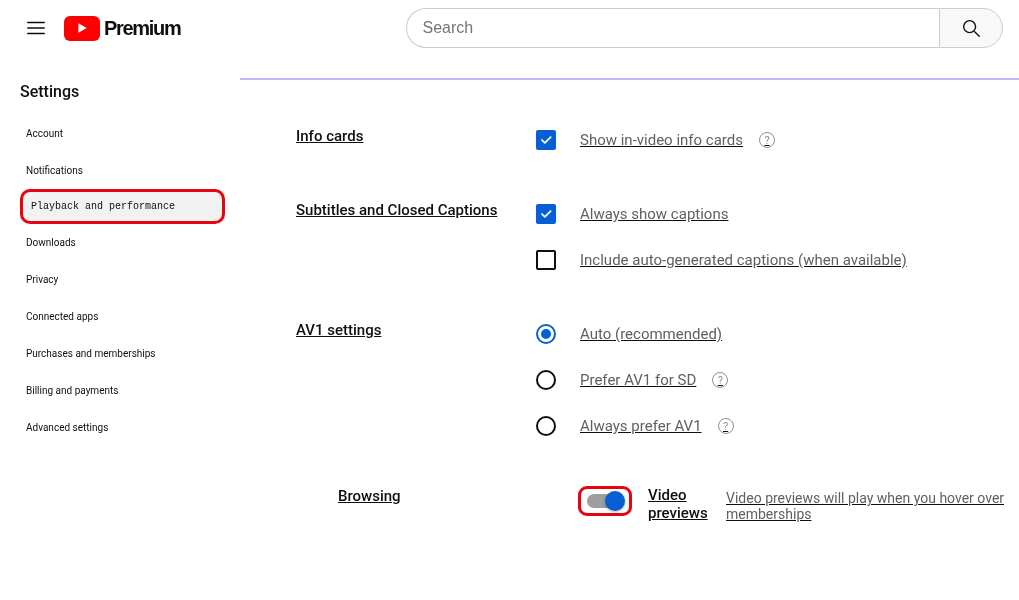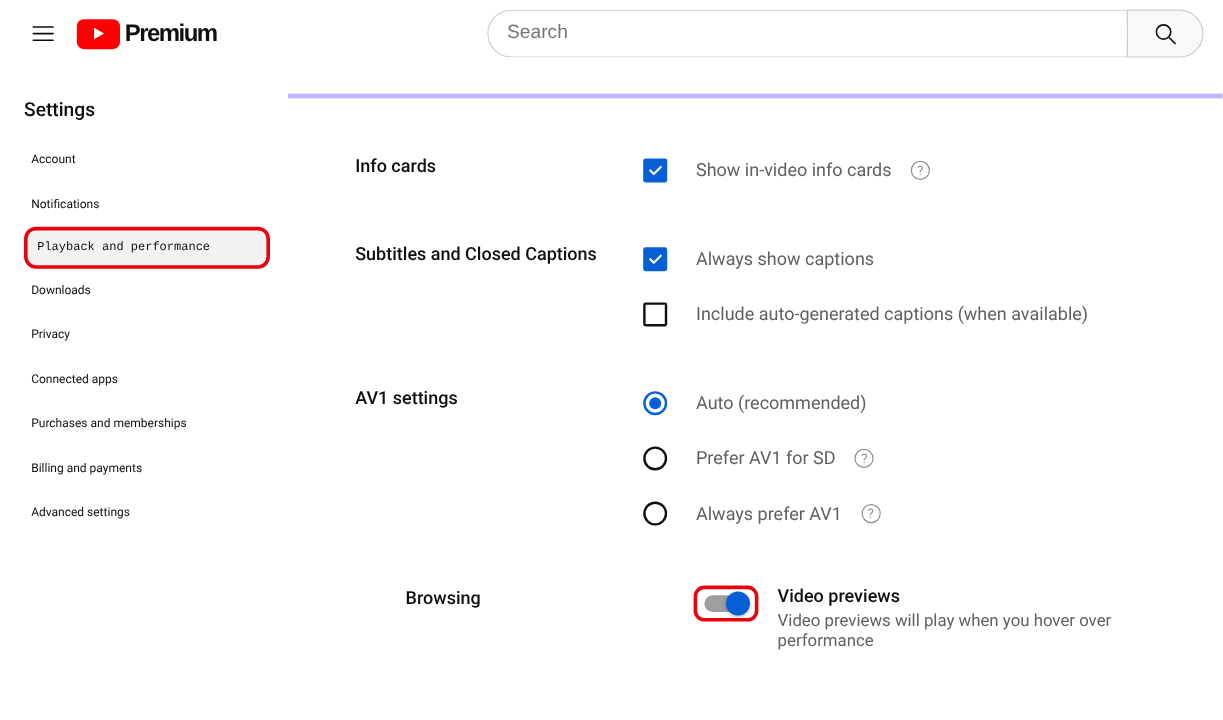--- a/index.html
+++ b/index.html
@@ -23,7 +23,7 @@
     .sidebar-item.active { background: #0000000d; }
     .highlight-red { border: 3px solid #e7040f; border-radius: 10px; padding: 9px 8px; box-shadow: 0 0 0 0px #e7040f; display: inline-block; font-family: Liberation Mono, monospace; }
 
-    .main { flex: 1; padding: 14px 12px 0 56px; border-top: 4px solid #c4b5fd; margin-top: 22px; }
+    .main { flex: 1; padding: 14px 12px 0 56px; border-top: 2px solid #c4b5fd; margin-top: 22px; text-decoration: underline; }
     .section { display: flex; margin-bottom: 36px; }
     .section-title { width: 240px; font-size: 15px; font-weight: 500; color: #0f0f0f; padding-top: 0; line-height: 1.4; }
     .section-content { flex: 1; }

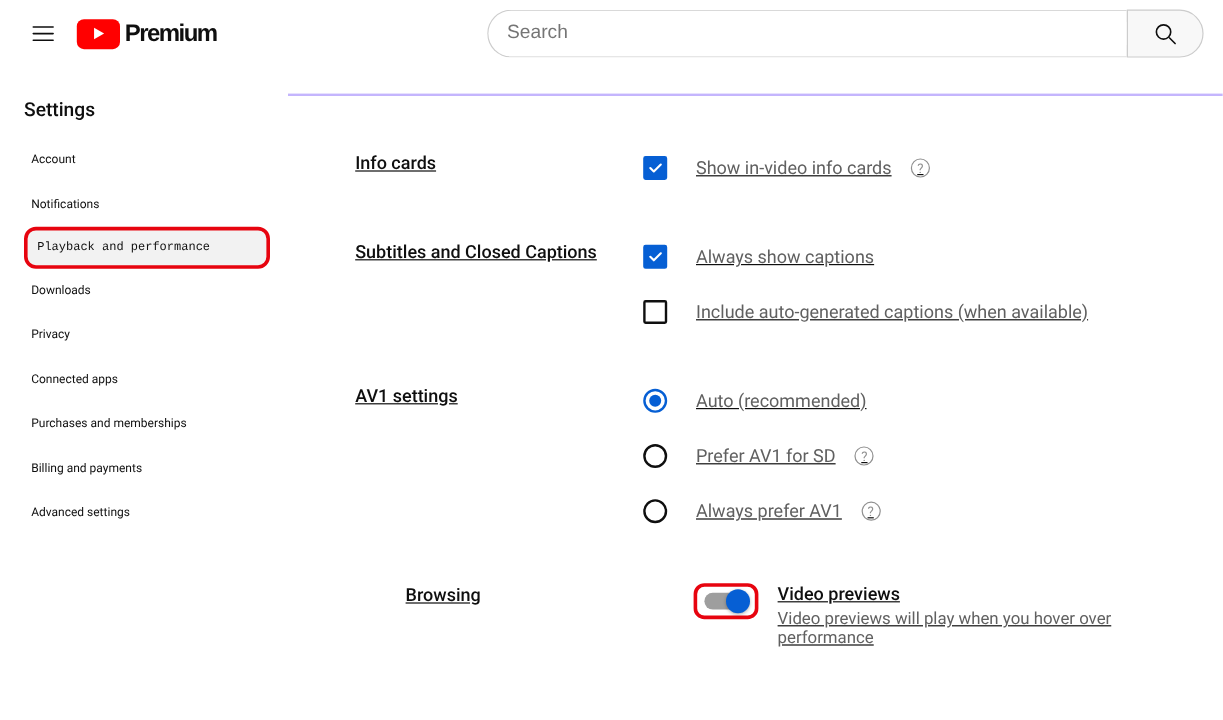--- a/index.html
+++ b/index.html
@@ -48,7 +48,7 @@
     .toggle { width: 36px; height: 14px; background: #9e9e9e; border-radius: 8px; position: relative; cursor: pointer; }
     .toggle-knob { width: 20px; height: 20px; background: #065fd4; border-radius: 50%; position: absolute; top: -3px; right: -2px; box-shadow: 0 1px 3px rgba(0,0,0,0.3); }
     
-    .toggle-text-wrap { display: flex; flex-direction: column; }
+    .toggle-text-wrap { display: flex; flex-direction: row; }
     .toggle-title { font-size: 15px; font-weight: 500; color: #0f0f0f; }
     .toggle-desc { font-size: 14px; color: #606060; margin-top: 4px; }
 

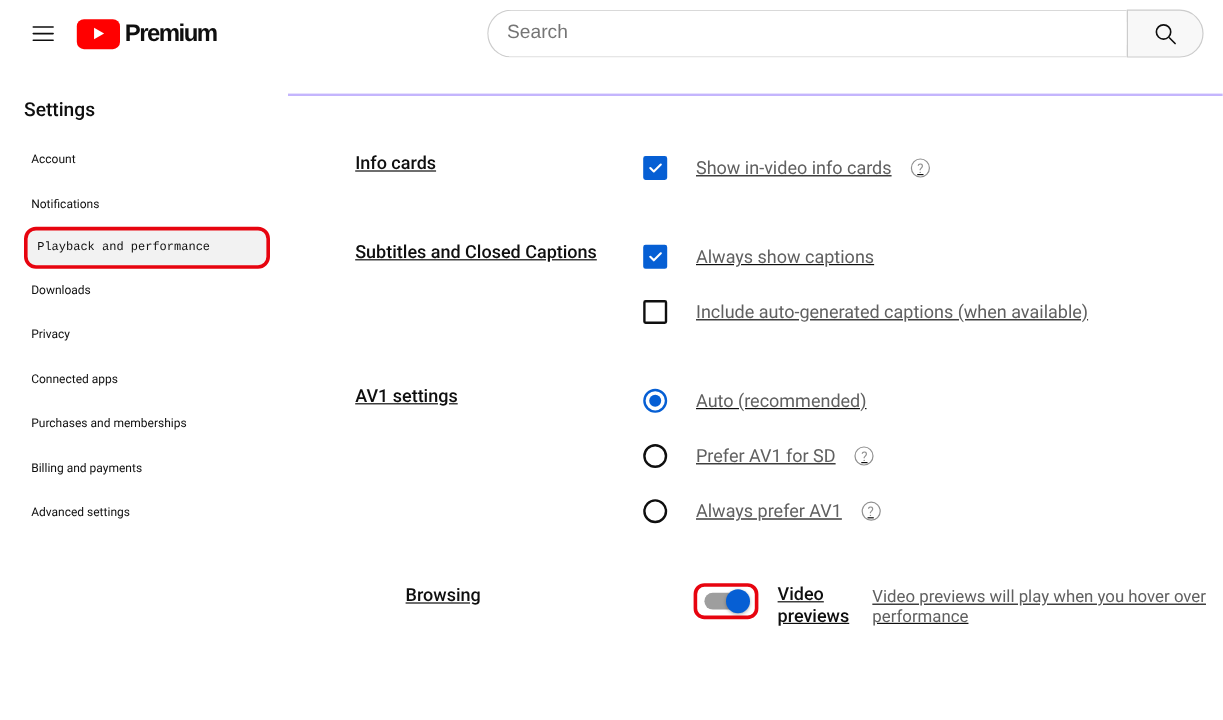--- a/index.html
+++ b/index.html
@@ -169,7 +169,7 @@
           </div>
           <div class="toggle-text-wrap">
             <span class="toggle-title">Video previews</span>
-            <span class="toggle-desc">Video previews will play when you hover over performance</span>
+            <span class="toggle-desc">Video previews will play when you hover over memberships</span>
           </div>
         </div>
       </div>

